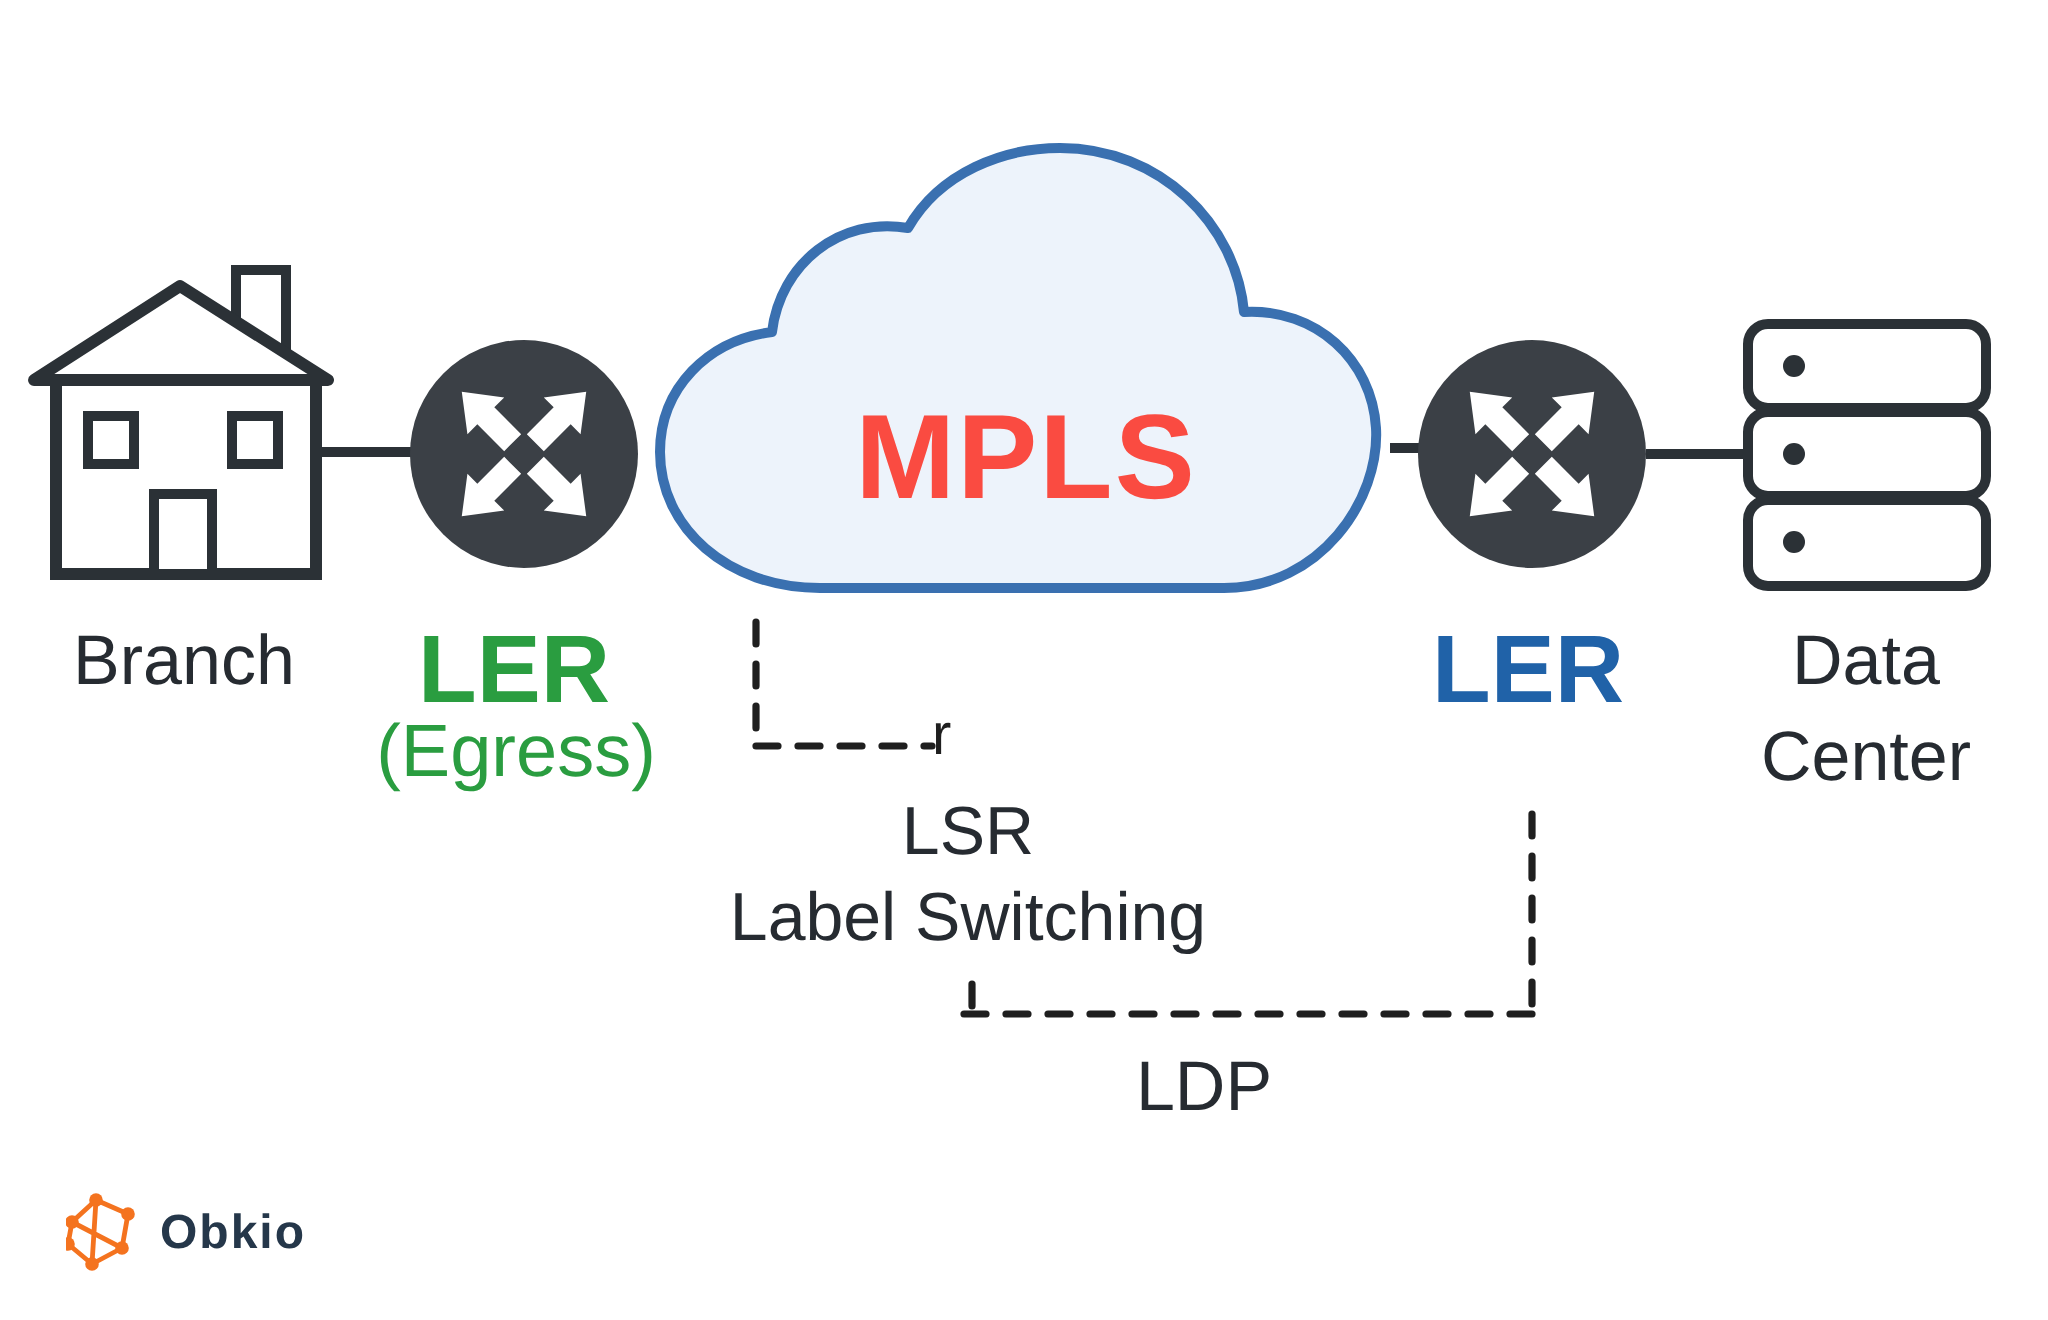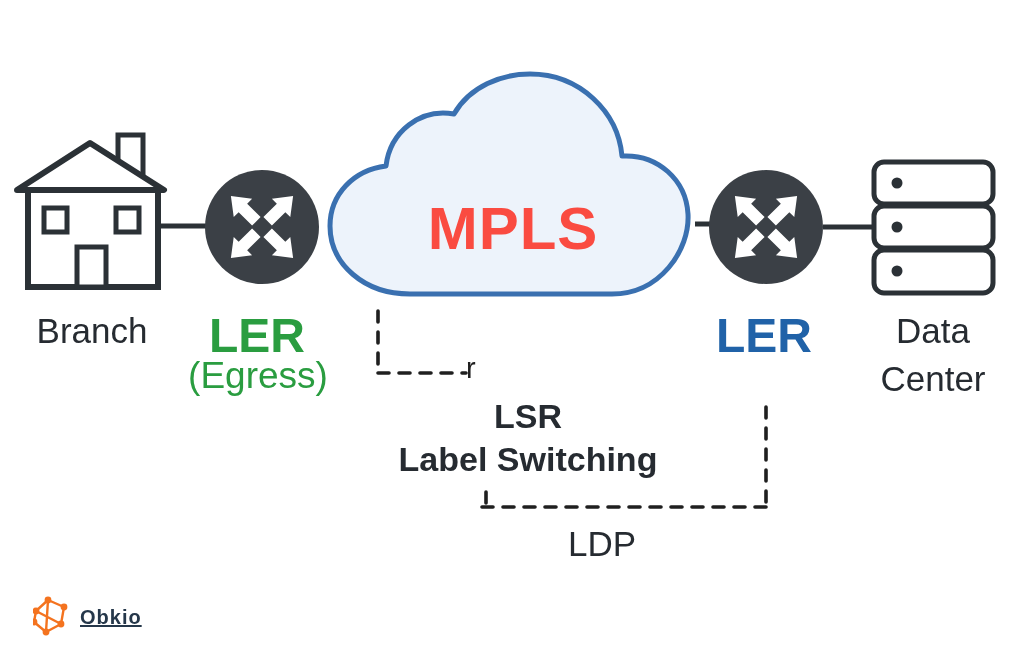--- a/index.html
+++ b/index.html
@@ -108,7 +108,7 @@
   <div class="label cx lbl-md pre" style="left:933px;top:307px;line-height:1.38;">Data
 Center</div>
 
-  <div class="label cx anno pre" style="left:528px;top:395px;font-weight:bold;">LSR
+  <div class="label cx anno pre" style="left:484px;top:395px;">LSR
 Label Switching</div>
 
   <div class="label cx anno" style="left:602px;top:522px;font-size:35px;">LDP</div>

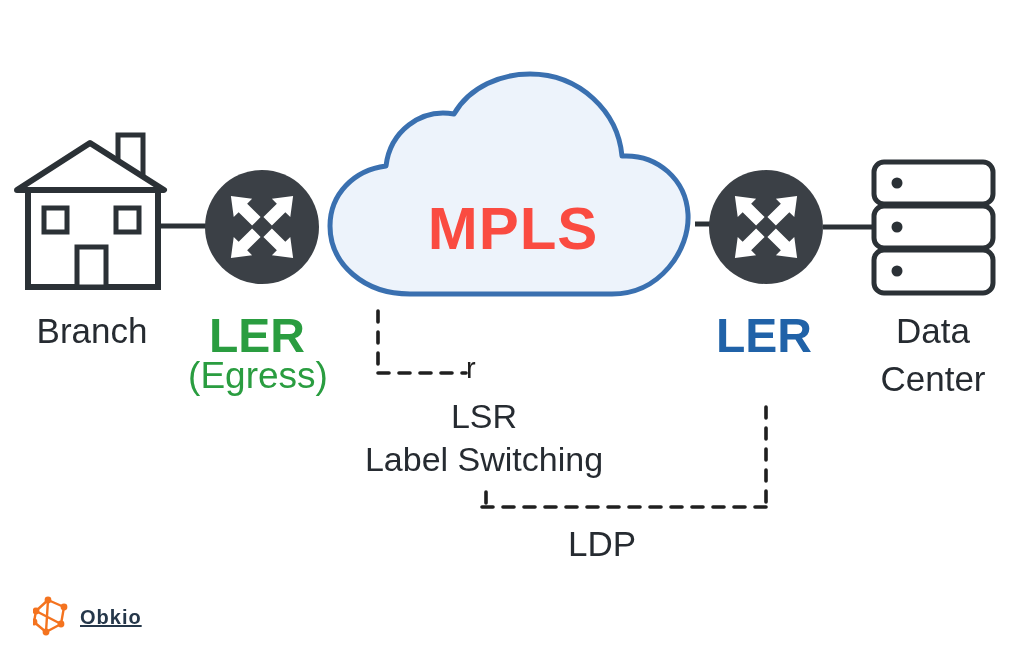--- a/index.html
+++ b/index.html
@@ -36,7 +36,7 @@
   .logo{position:absolute;left:33px;top:595px;display:flex;align-items:center;gap:11px;}
   .logo-edges{stroke:var(--logo-orange);stroke-width:2.4;fill:none;stroke-linejoin:round;}
   .logo-node{fill:var(--logo-orange);}
-  .logo-word{font-size:20px;font-weight:600;letter-spacing:1px;color:var(--logo-text);text-decoration:underline;}
+  .logo-word{font-size:24px;font-weight:600;letter-spacing:1px;color:var(--logo-text);}
 </style>
 </head>
 <body>

